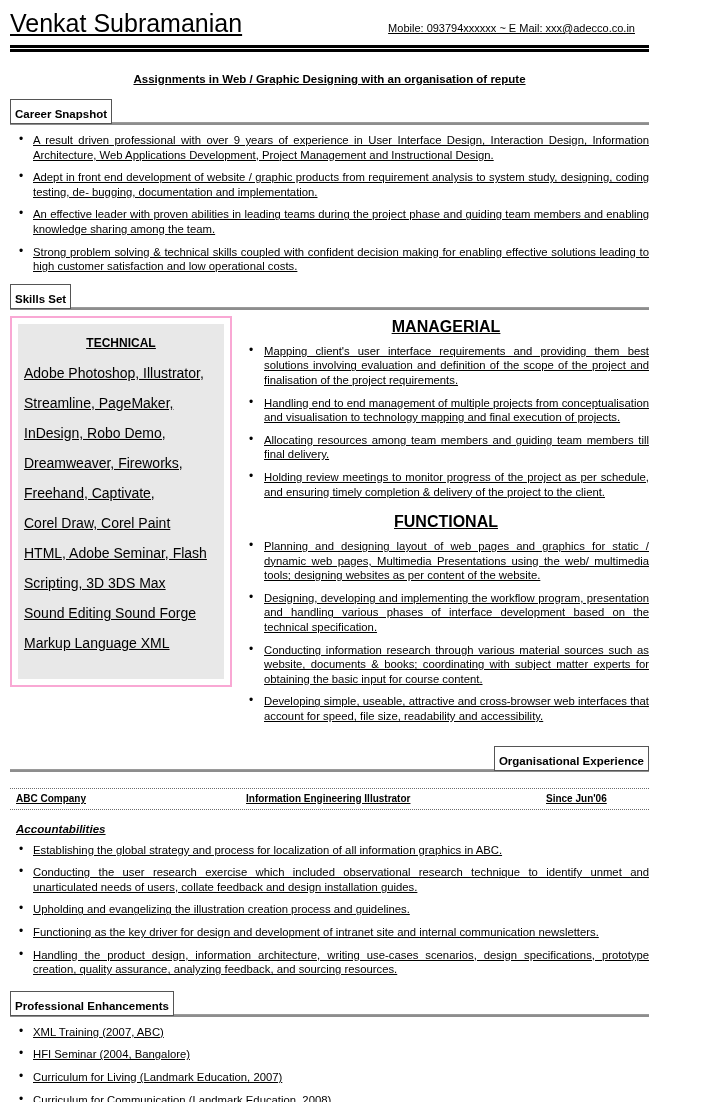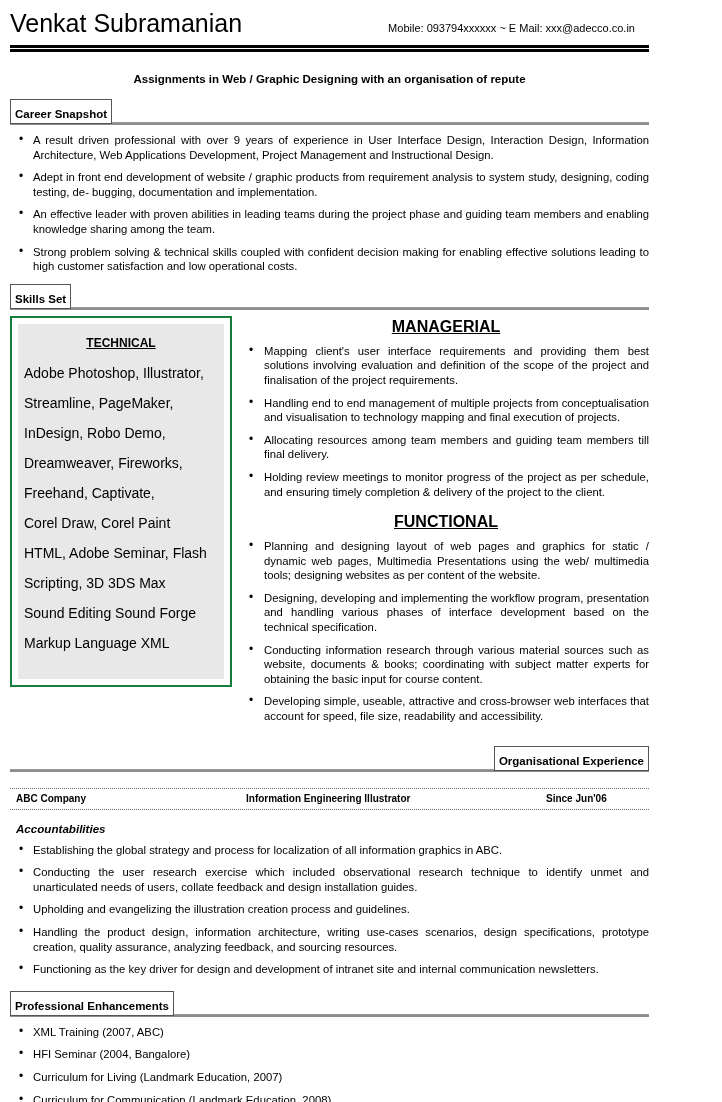--- a/index.html
+++ b/index.html
@@ -20,6 +20,7 @@
     height: 1102px;
     padding: 0 10px;
     position: relative;
+    text-decoration: underline;
   }
 
   

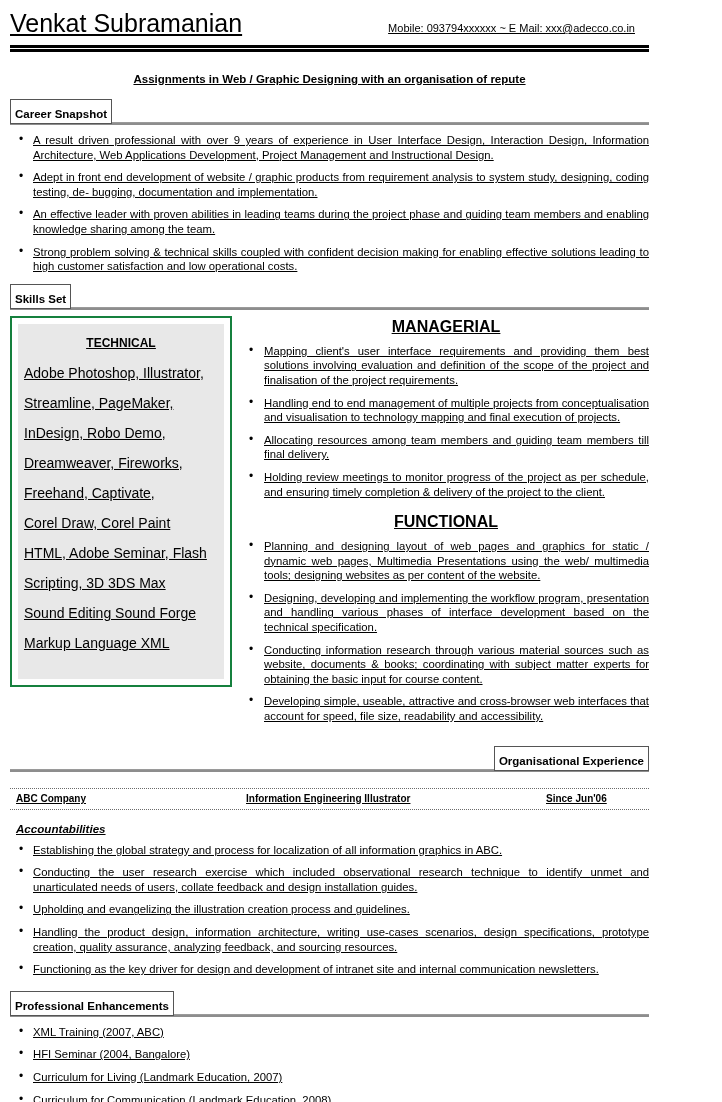--- a/index.html
+++ b/index.html
@@ -123,7 +123,7 @@
   .tech-box {
     width: 222px;
     flex: 0 0 222px;
-    border: 2px solid #15803d;
+    border: 2px solid #f9a8d4;
     padding: 6px;
     background: #ffffff;
   }

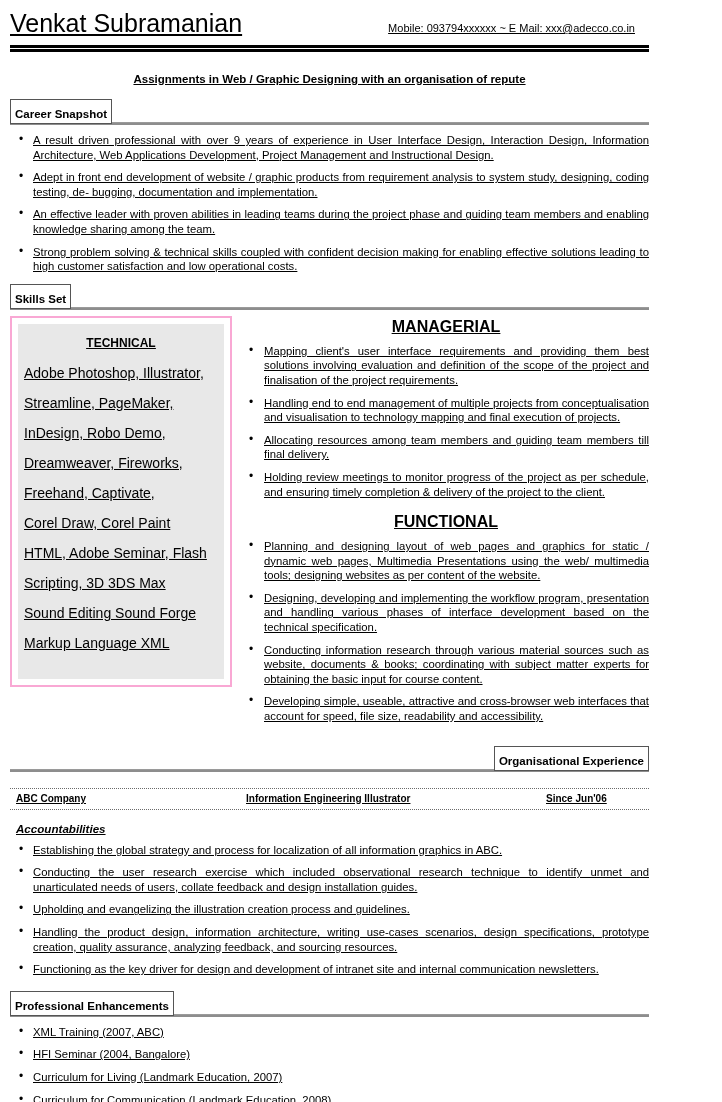--- a/index.html
+++ b/index.html
@@ -277,8 +277,8 @@
       <li>Establishing the global strategy and process for localization of all information graphics in ABC.</li>
       <li>Conducting the user research exercise which included observational research technique to identify unmet and unarticulated needs of users, collate feedback and design installation guides.</li>
       <li>Upholding and evangelizing the illustration creation process and guidelines.</li>
+      <li>Functioning as the key driver for design and development of intranet site and internal communication newsletters.</li>
       <li>Handling the product design, information architecture, writing use-cases scenarios, design specifications, prototype creation, quality assurance, analyzing feedback, and sourcing resources.</li>
-      <li>Functioning as the key driver for design and development of intranet site and internal communication newsletters.</li>
     </ul>
 
   <div class="sec" style="margin-top:14px;">

